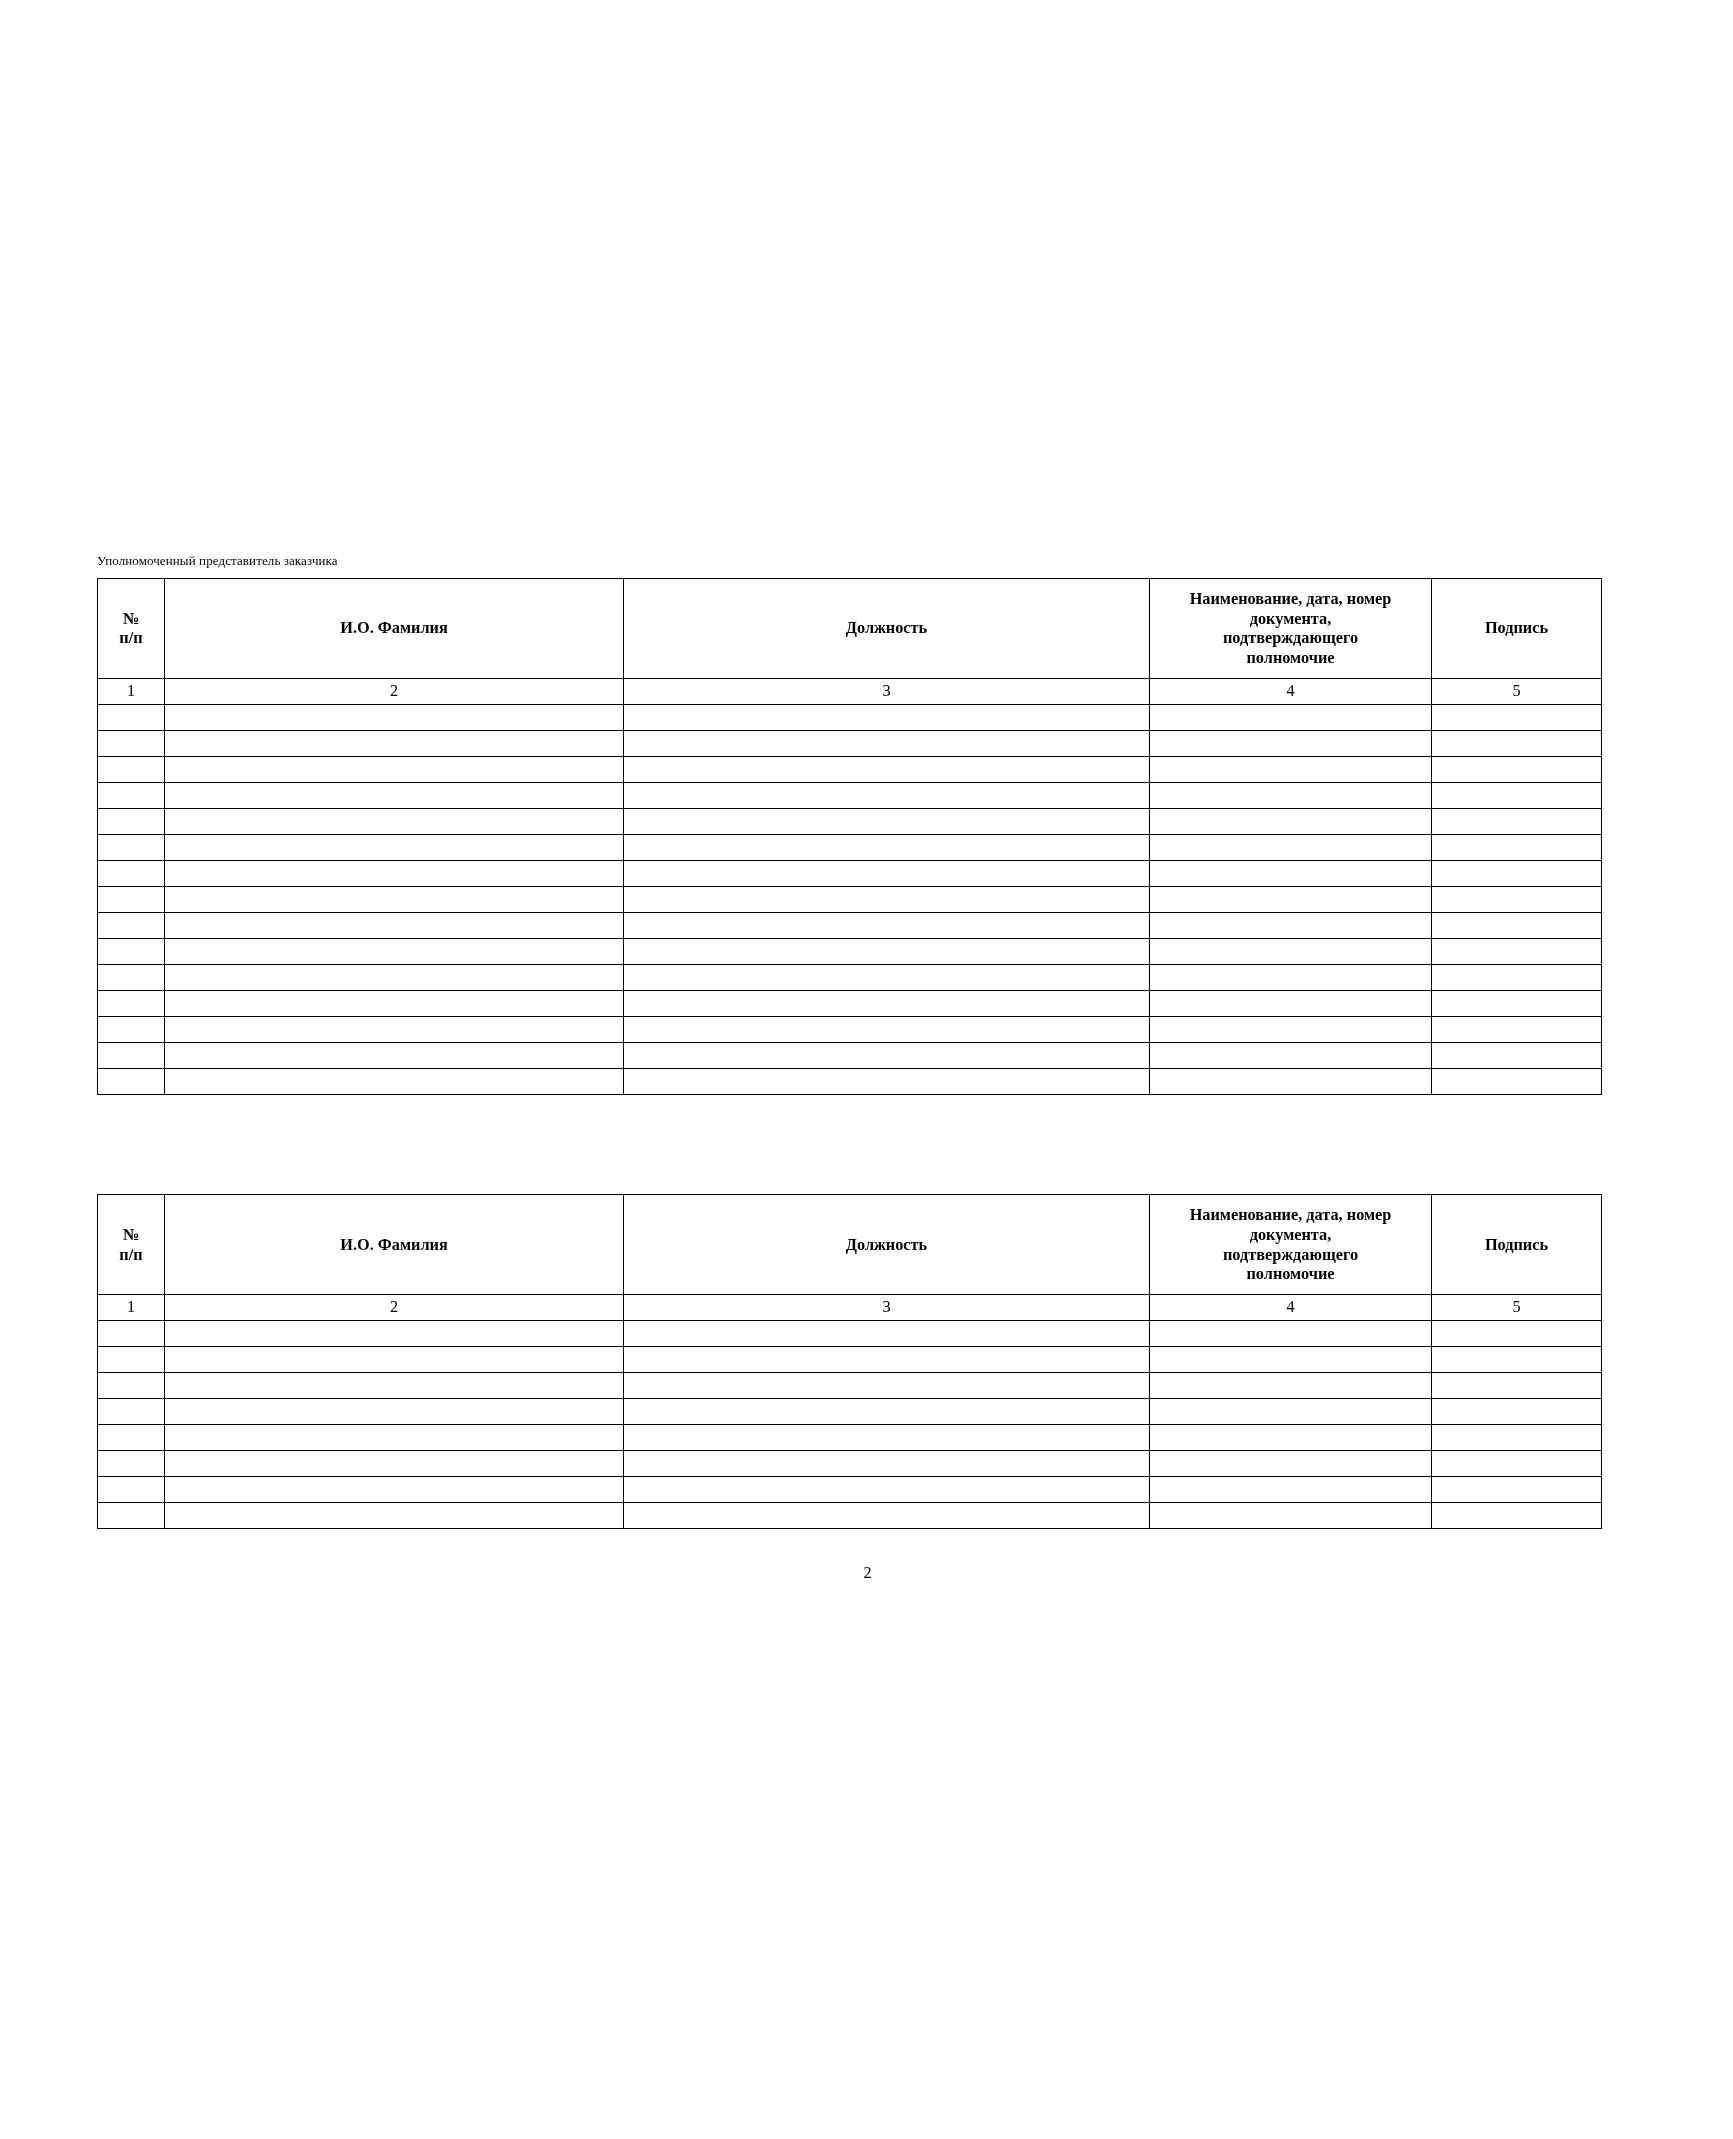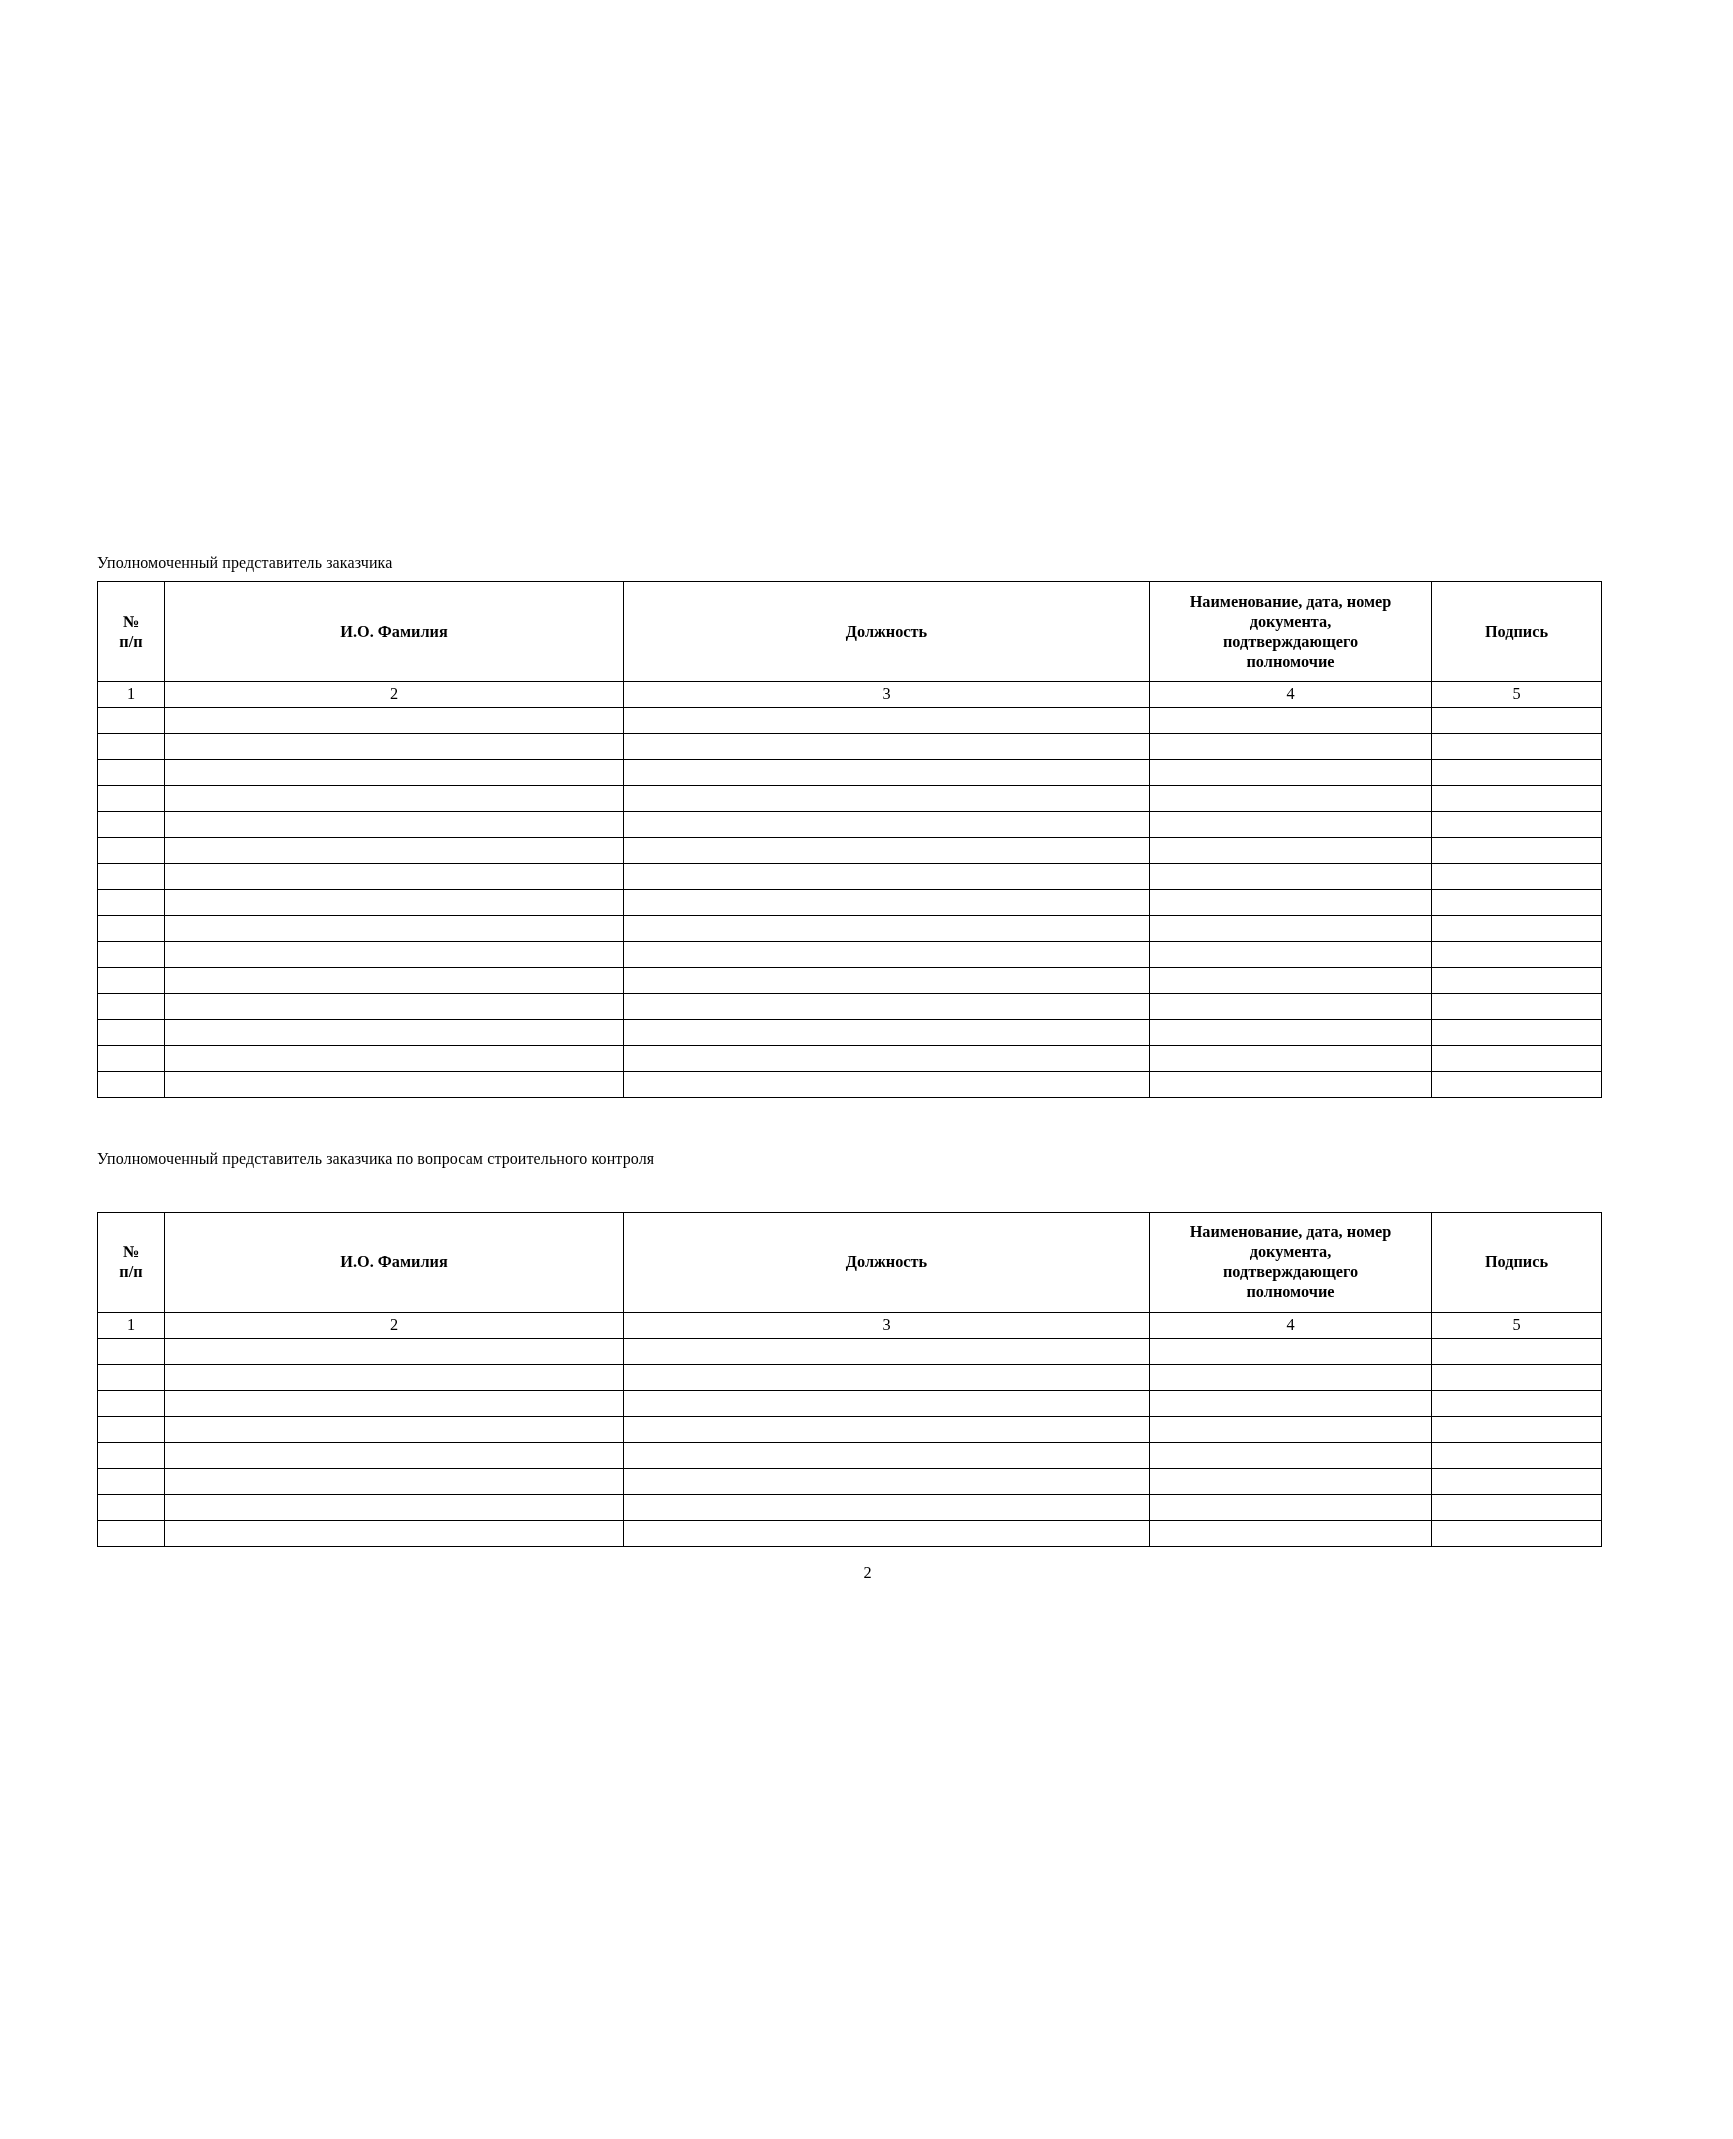--- a/index.html
+++ b/index.html
@@ -28,7 +28,7 @@
     position: absolute;
   }
   .section-title {
-    font-size: 16px;
+    font-size: 13px;
     line-height: 1.1;
     white-space: nowrap;
     letter-spacing: 0.1px;

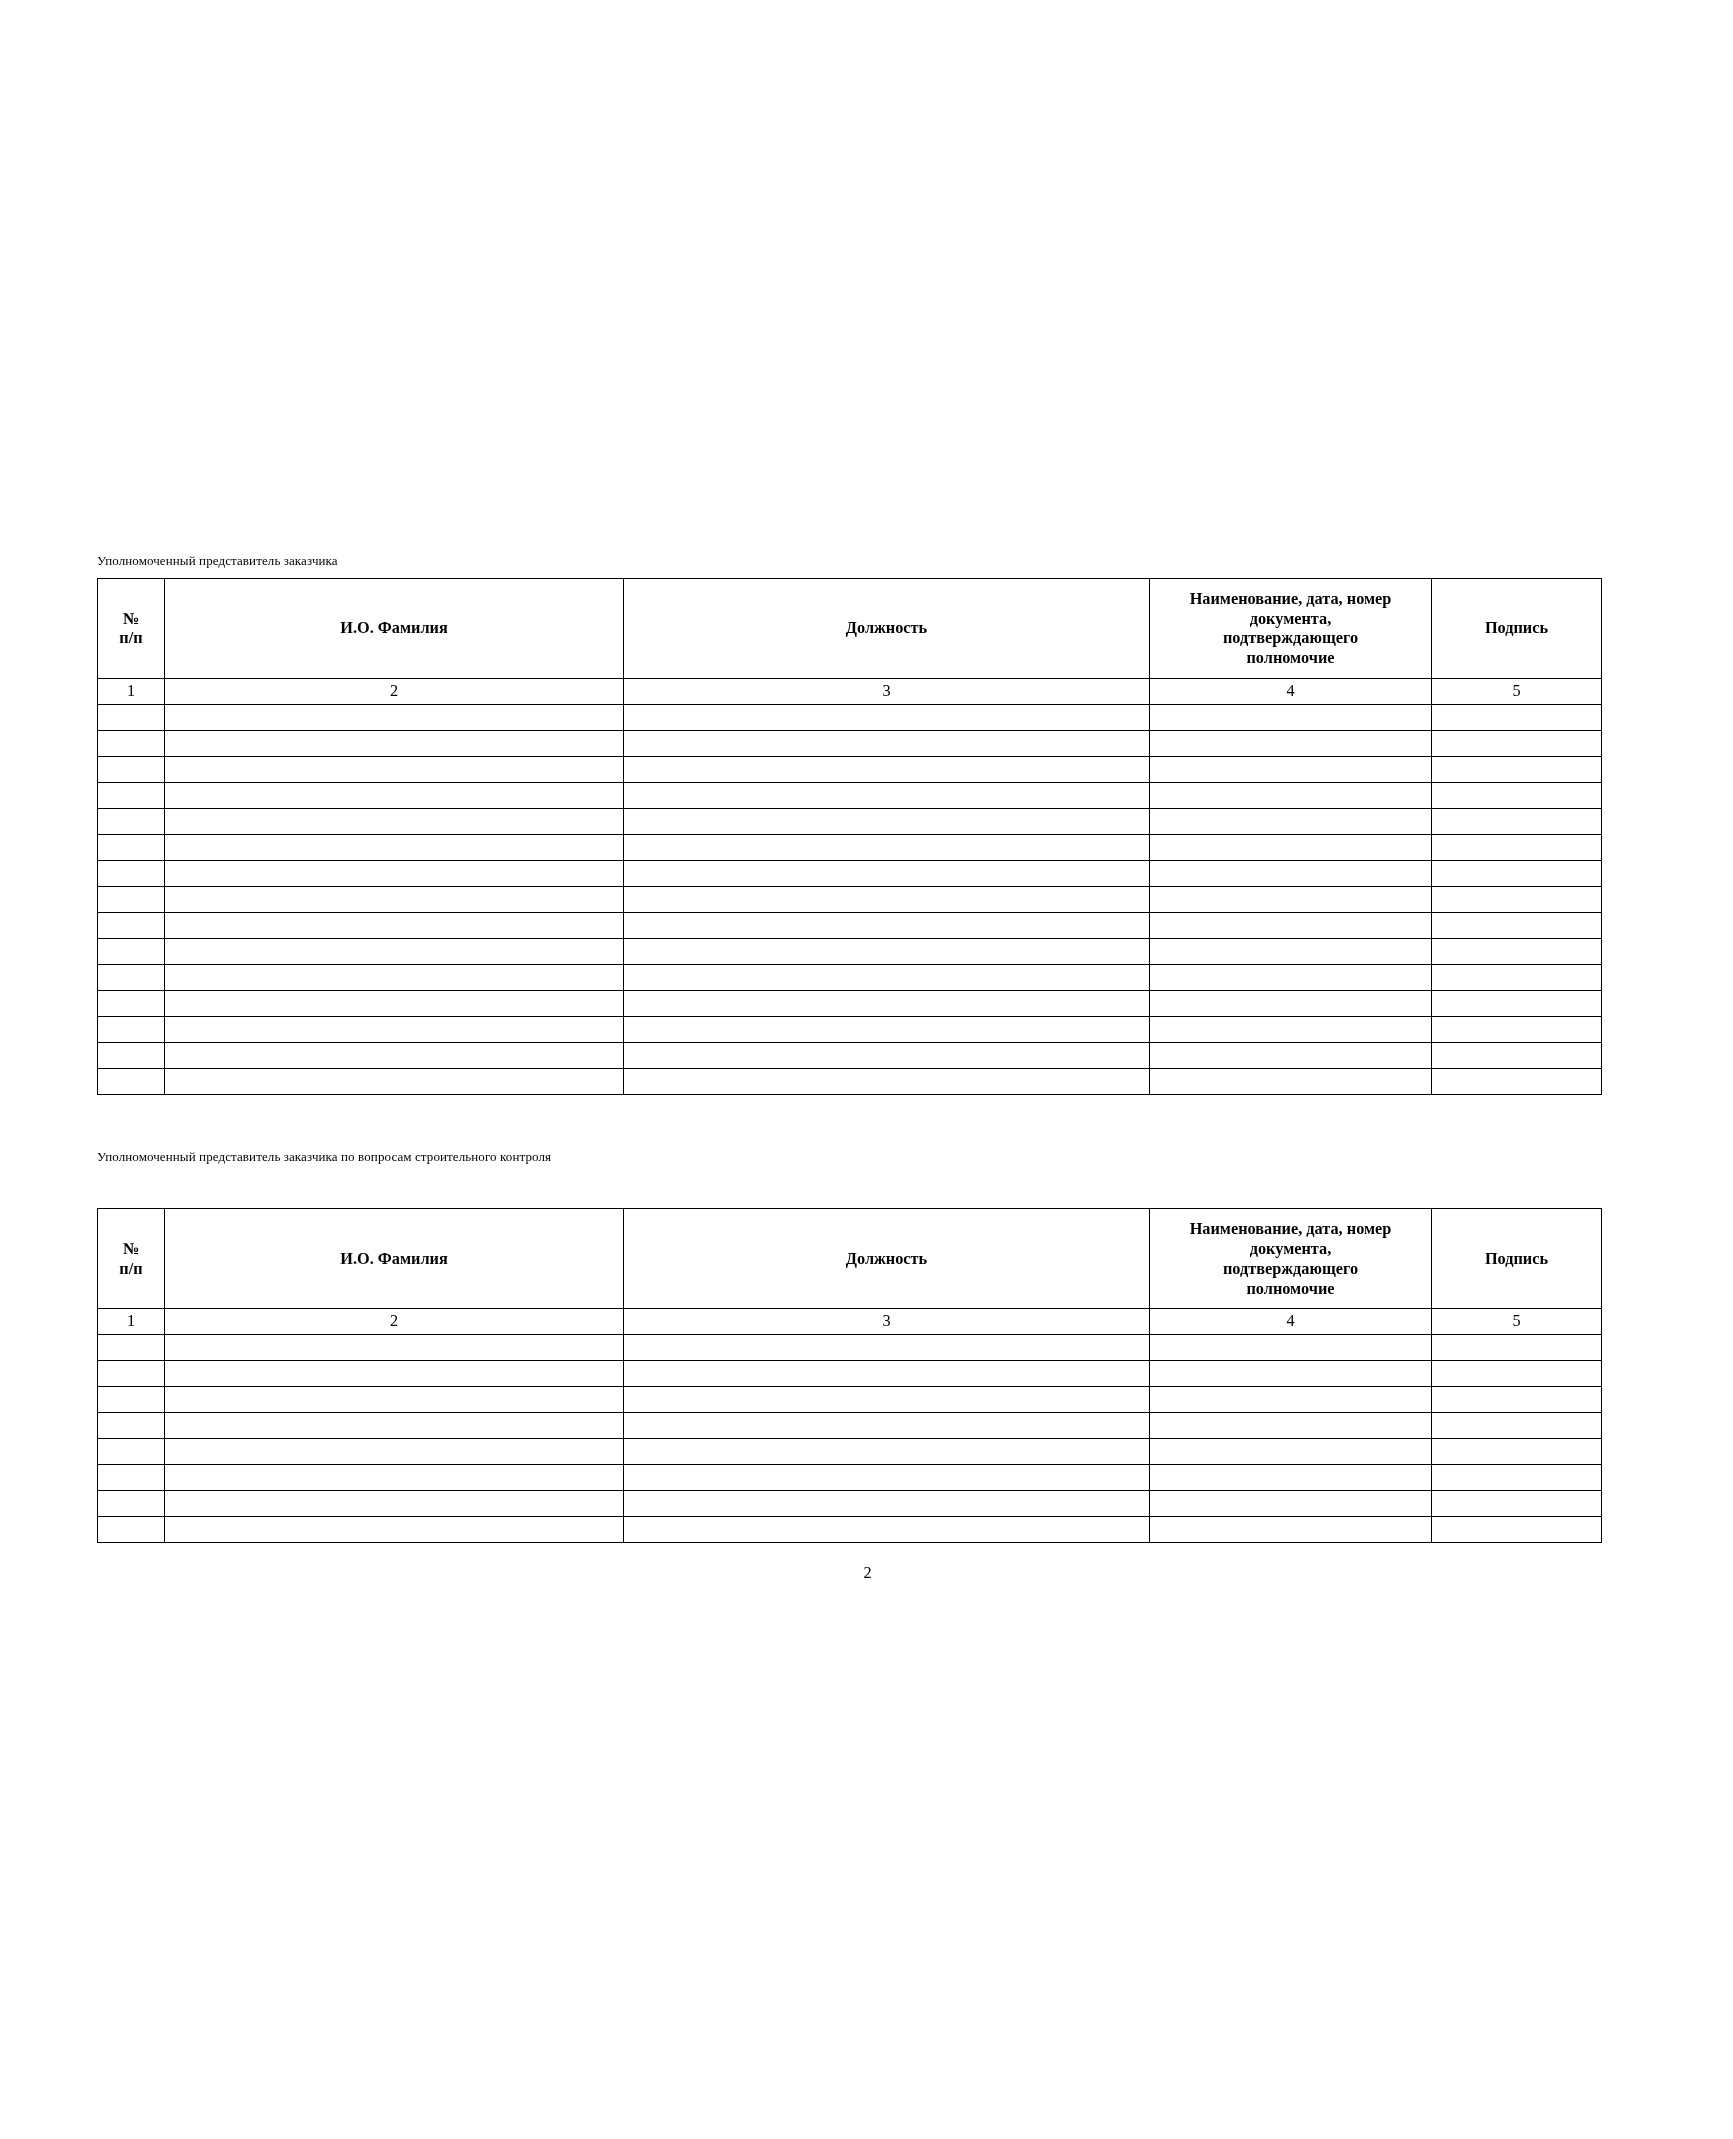--- a/index.html
+++ b/index.html
@@ -232,7 +232,6 @@
   </div>
 
   <div class="section" style="left:97px; top:1150px;">
-    <div class="section-title">Уполномоченный представитель заказчика по вопросам строительного контроля</div>
     <table class="reg-table" style="margin-top:44px;">
       <colgroup>
         <col class="col1">

